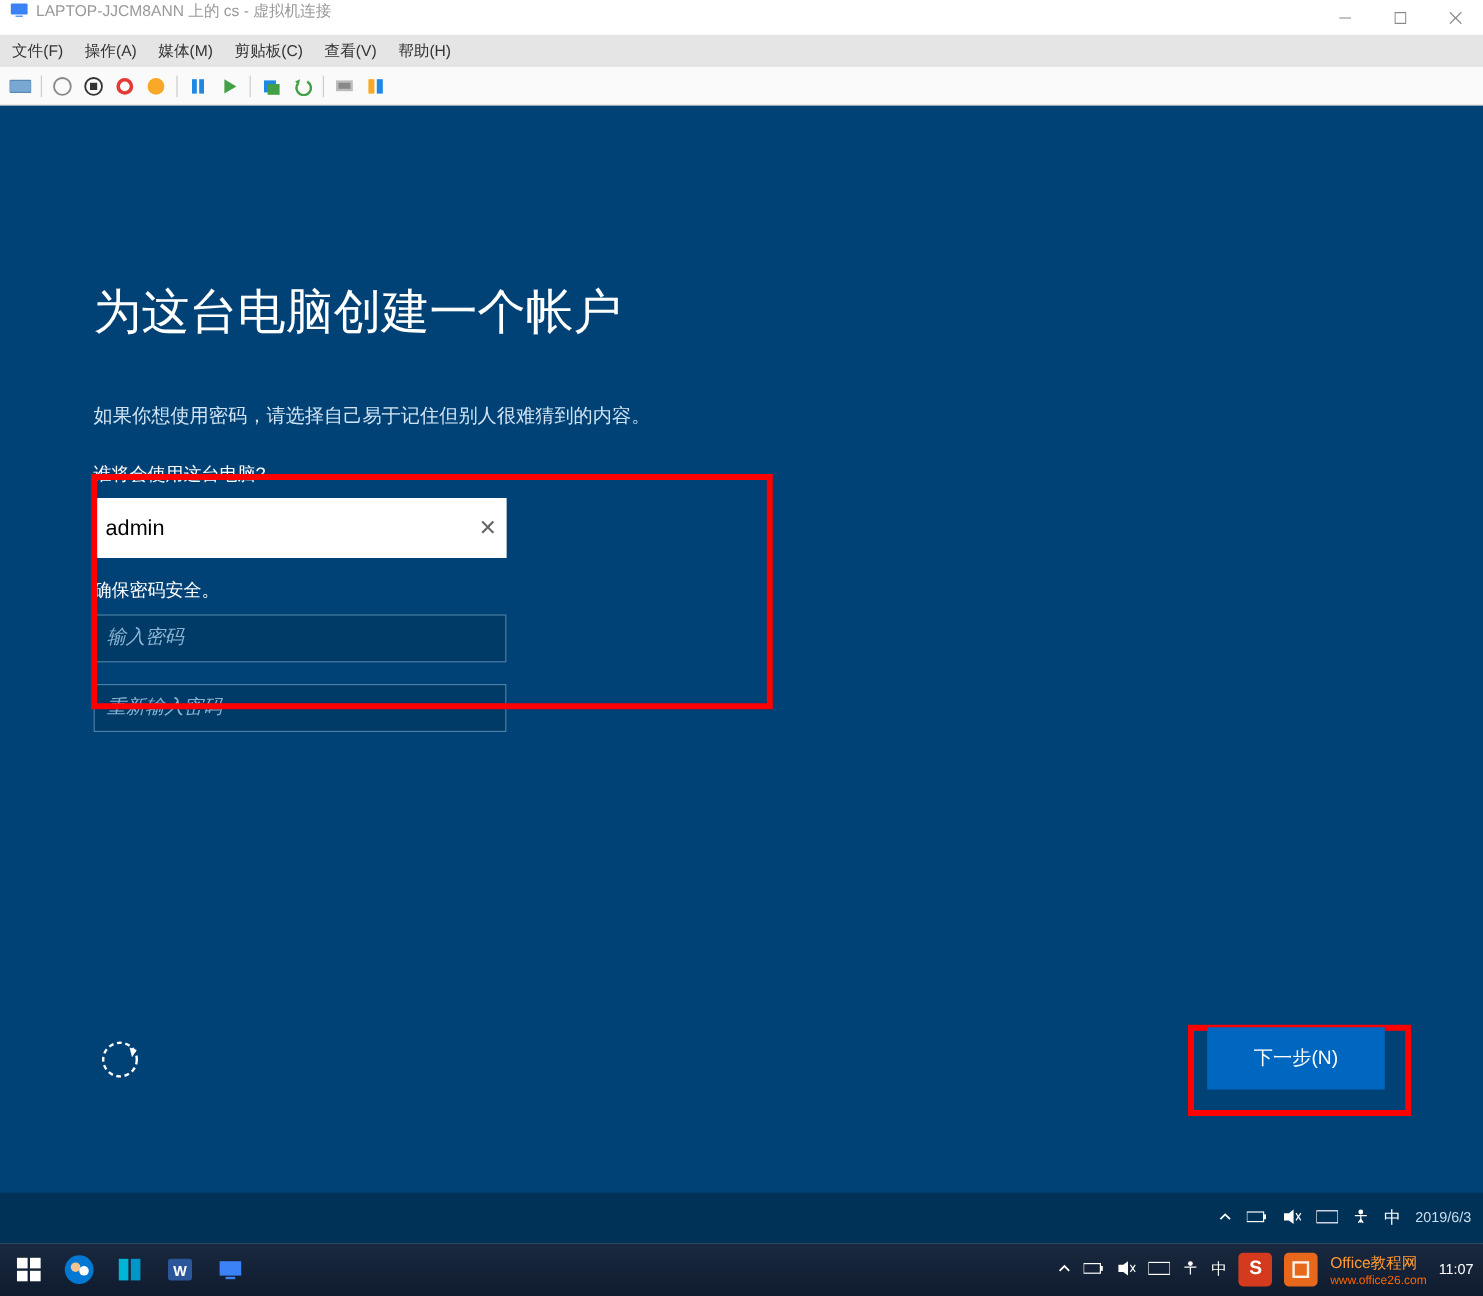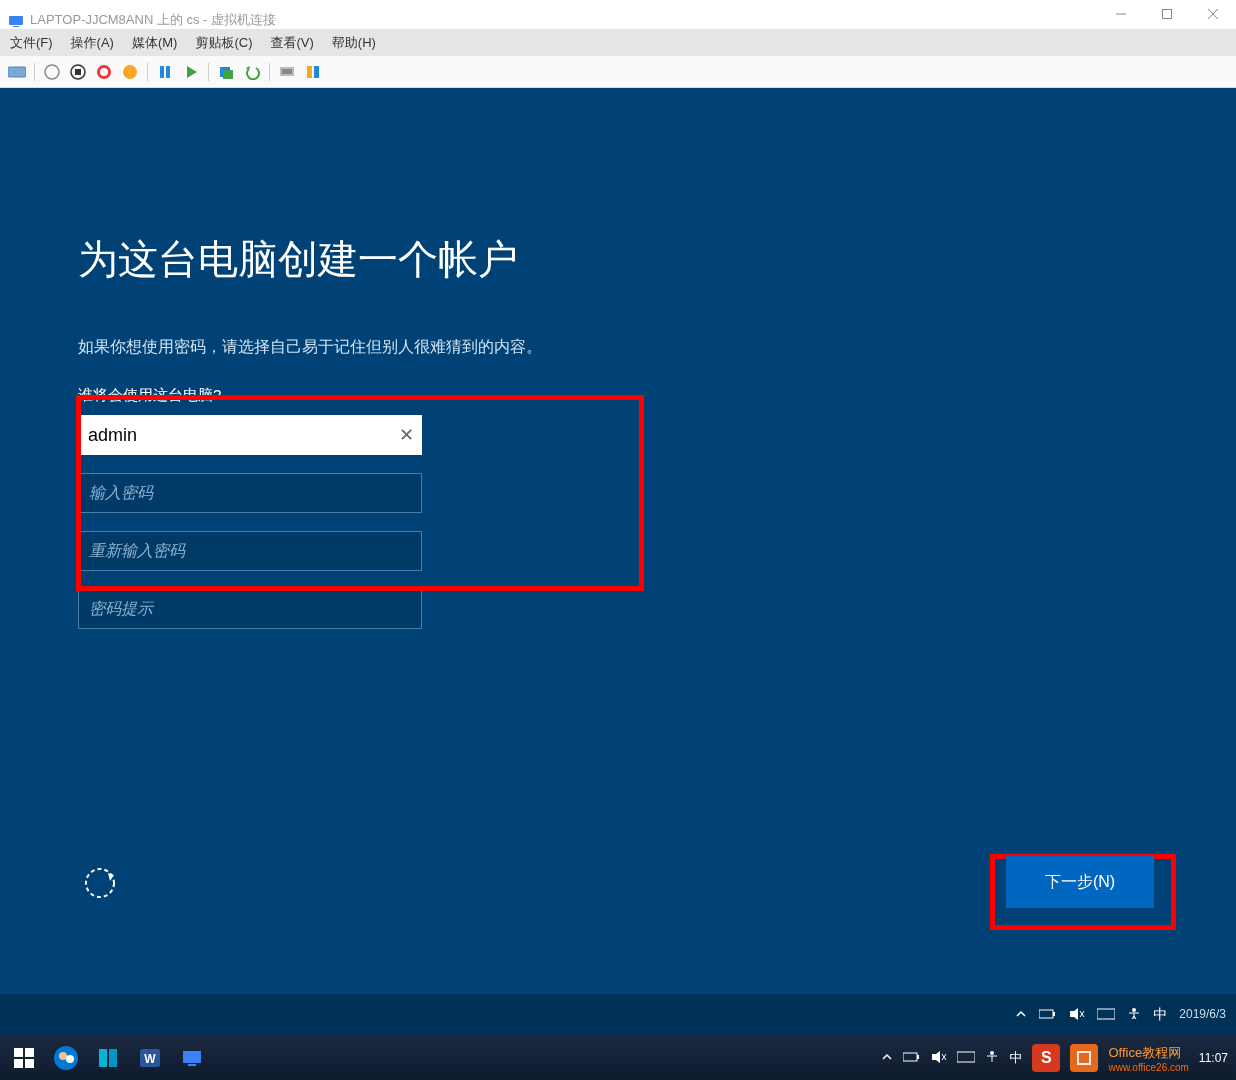--- a/index.html
+++ b/index.html
@@ -6,7 +6,7 @@
 body { width: 1236px; height: 1080px; font-family: "Microsoft YaHei", "Segoe UI", sans-serif; overflow: hidden; background: #fff; }
 
 
-.titlebar { height: 30px; background: #fff; display: flex; align-items: flex-end; padding-left: 8px; border-bottom: 1px solid #e5e5e5; color: #999; font-size: 13px; }
+.titlebar { height: 30px; background: #fff; display: flex; align-items: flex-start; padding-left: 8px; border-bottom: 1px solid #e5e5e5; color: #999; font-size: 13px; }
 .titlebar .icon { width: 16px; height: 16px; margin-right: 6px; }
 .titlebar .spacer { flex: 1; }
 .winbtn { width: 46px; height: 30px; display: flex; align-items: center; justify-content: center; color: #888; }

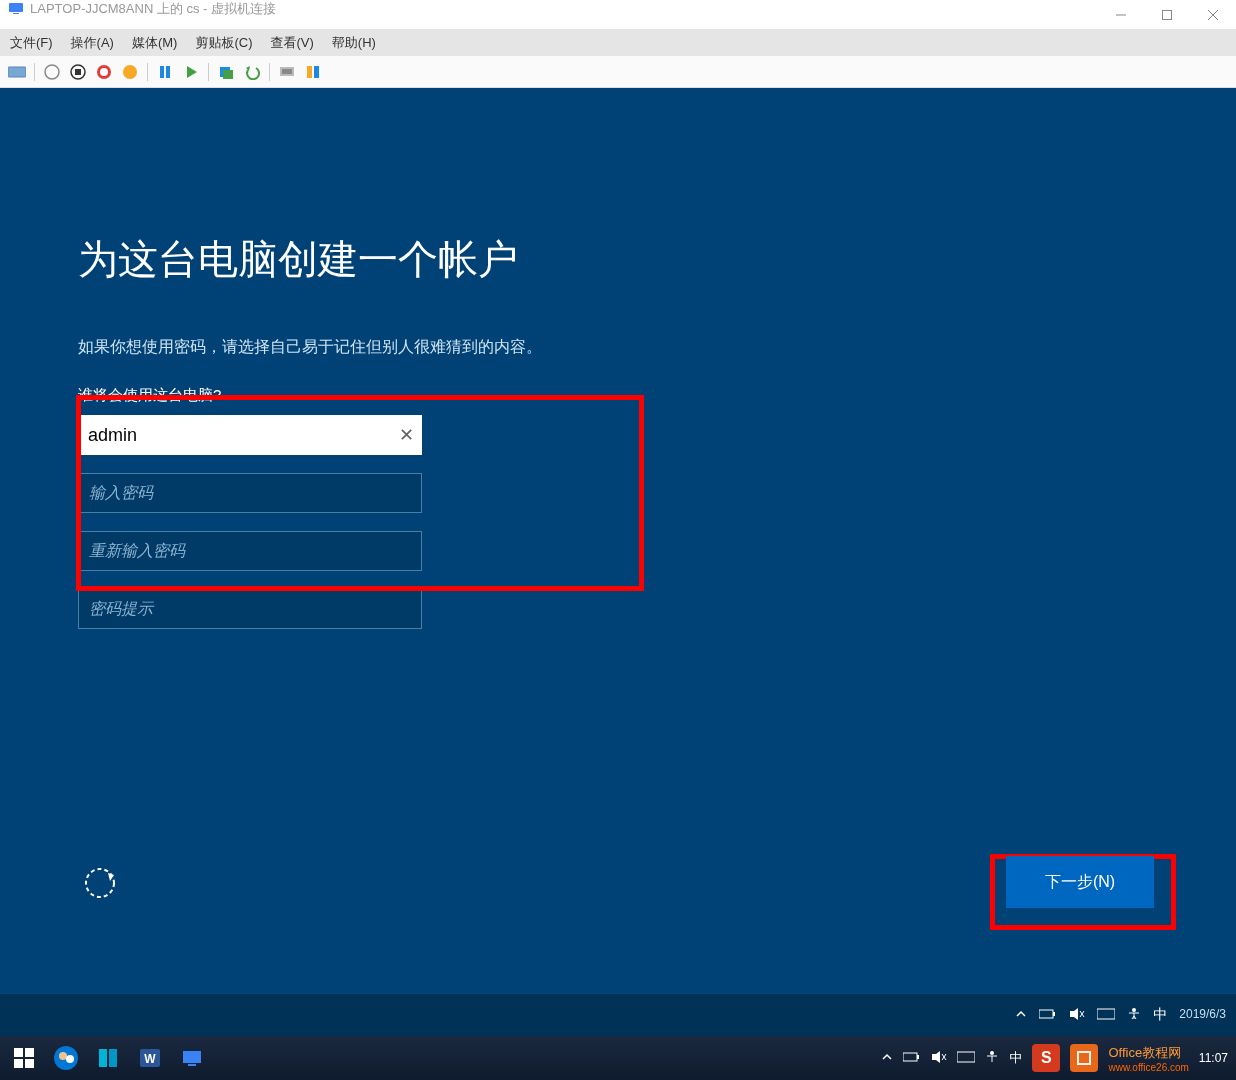--- a/index.html
+++ b/index.html
@@ -28,7 +28,7 @@
 .oobe .label { font-size: 15px; margin-bottom: 10px; color: #fff; }
 
 .field-wrap { margin-bottom: 18px; }
-.txt-white { width: 344px; height: 40px; background: #fff; border: 2px solid #fff; padding: 0 34px 0 8px; font-size: 18px; color: #000; outline: none; position: relative; }
+.txt-white { width: 344px; height: 50px; background: #fff; border: 2px solid #fff; padding: 0 34px 0 8px; font-size: 18px; color: #000; outline: none; position: relative; }
 .txt-white-wrap { position: relative; width: 344px; }
 .clear-x { position: absolute; right: 8px; top: 50%; transform: translateY(-50%); font-size: 18px; color: #666; cursor: pointer; }
 

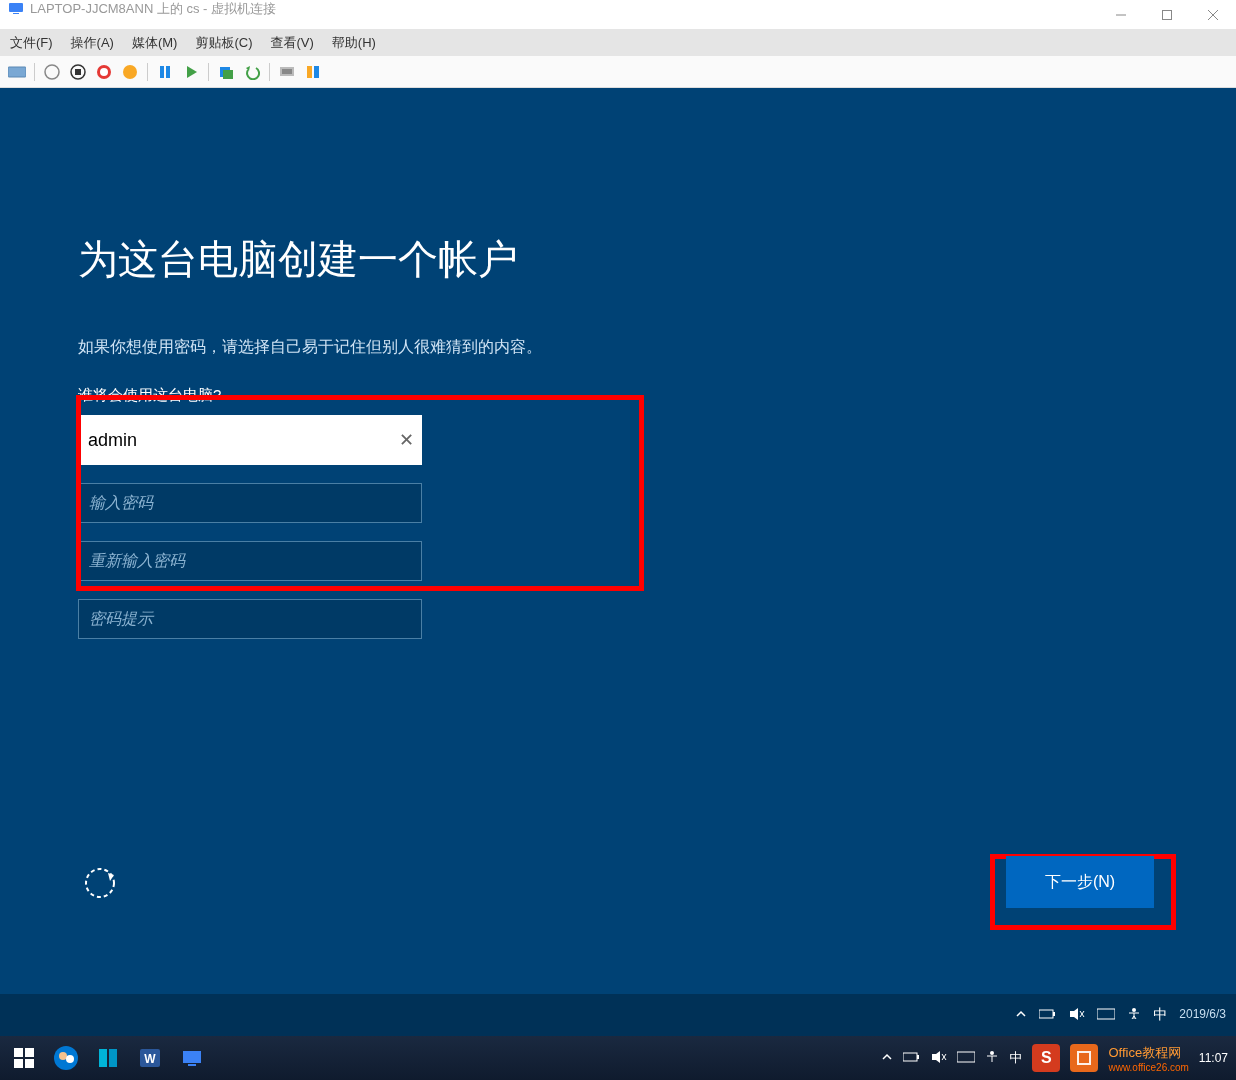--- a/index.html
+++ b/index.html
@@ -178,6 +178,7 @@
         <span class="clear-x">✕</span>
       </div>
     </div>
+    <div class="label">确保密码安全。</div>
     <div class="field-wrap">
       <input class="txt-dark" type="password" placeholder="输入密码" style="">
     </div>

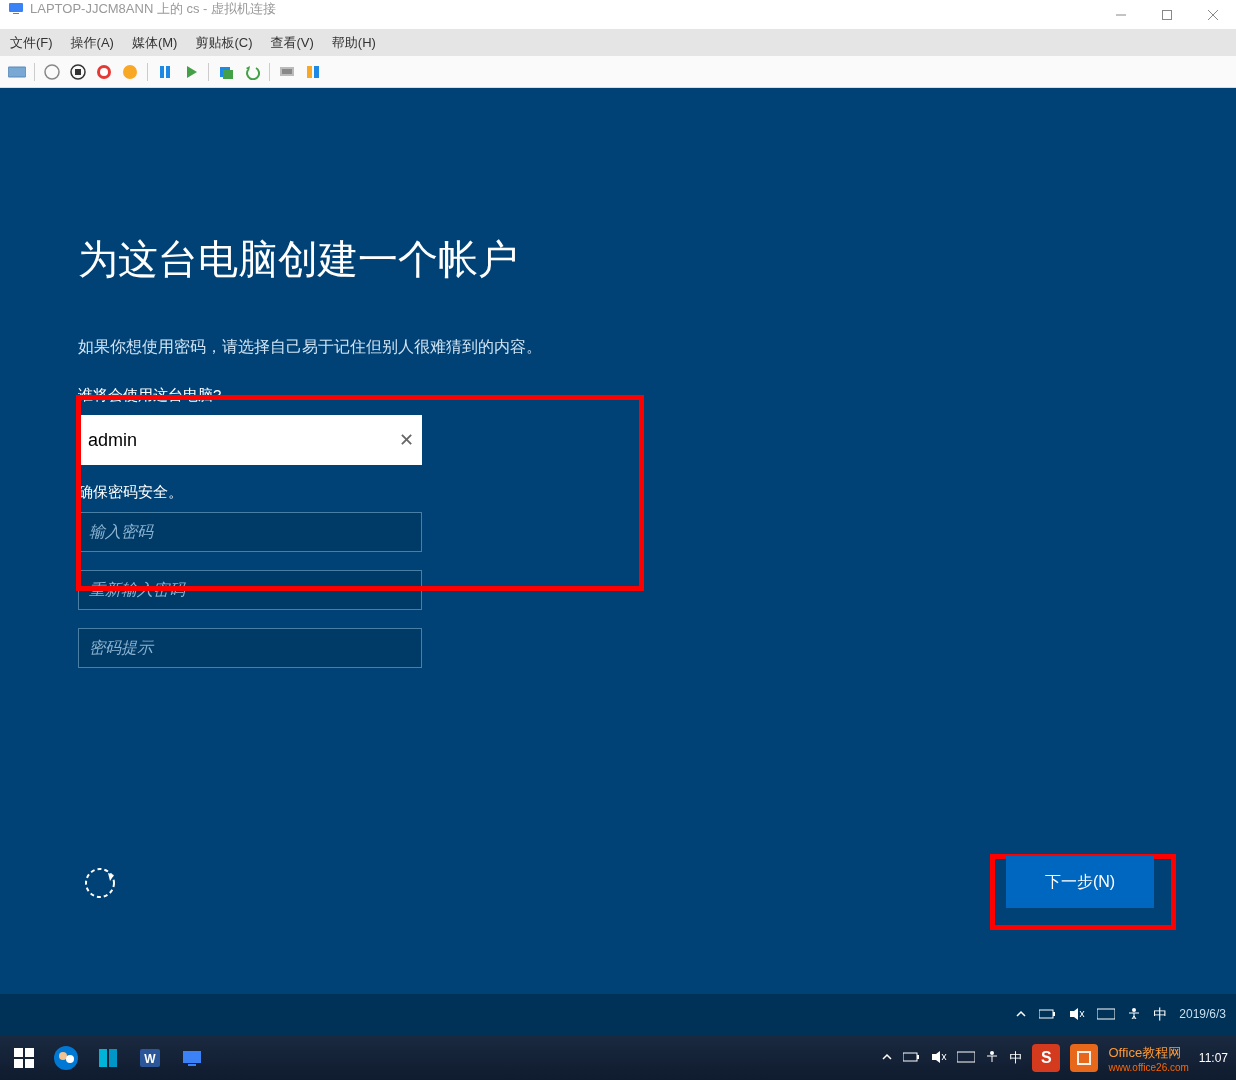--- a/index.html
+++ b/index.html
@@ -184,9 +184,6 @@
     </div>
     <div class="field-wrap">
       <input class="txt-dark" type="password" placeholder="重新输入密码" style="">
-    </div>
-    <div class="field-wrap">
-      <input class="txt-dark" placeholder="密码提示" style="">
     </div>
   </div>
 

